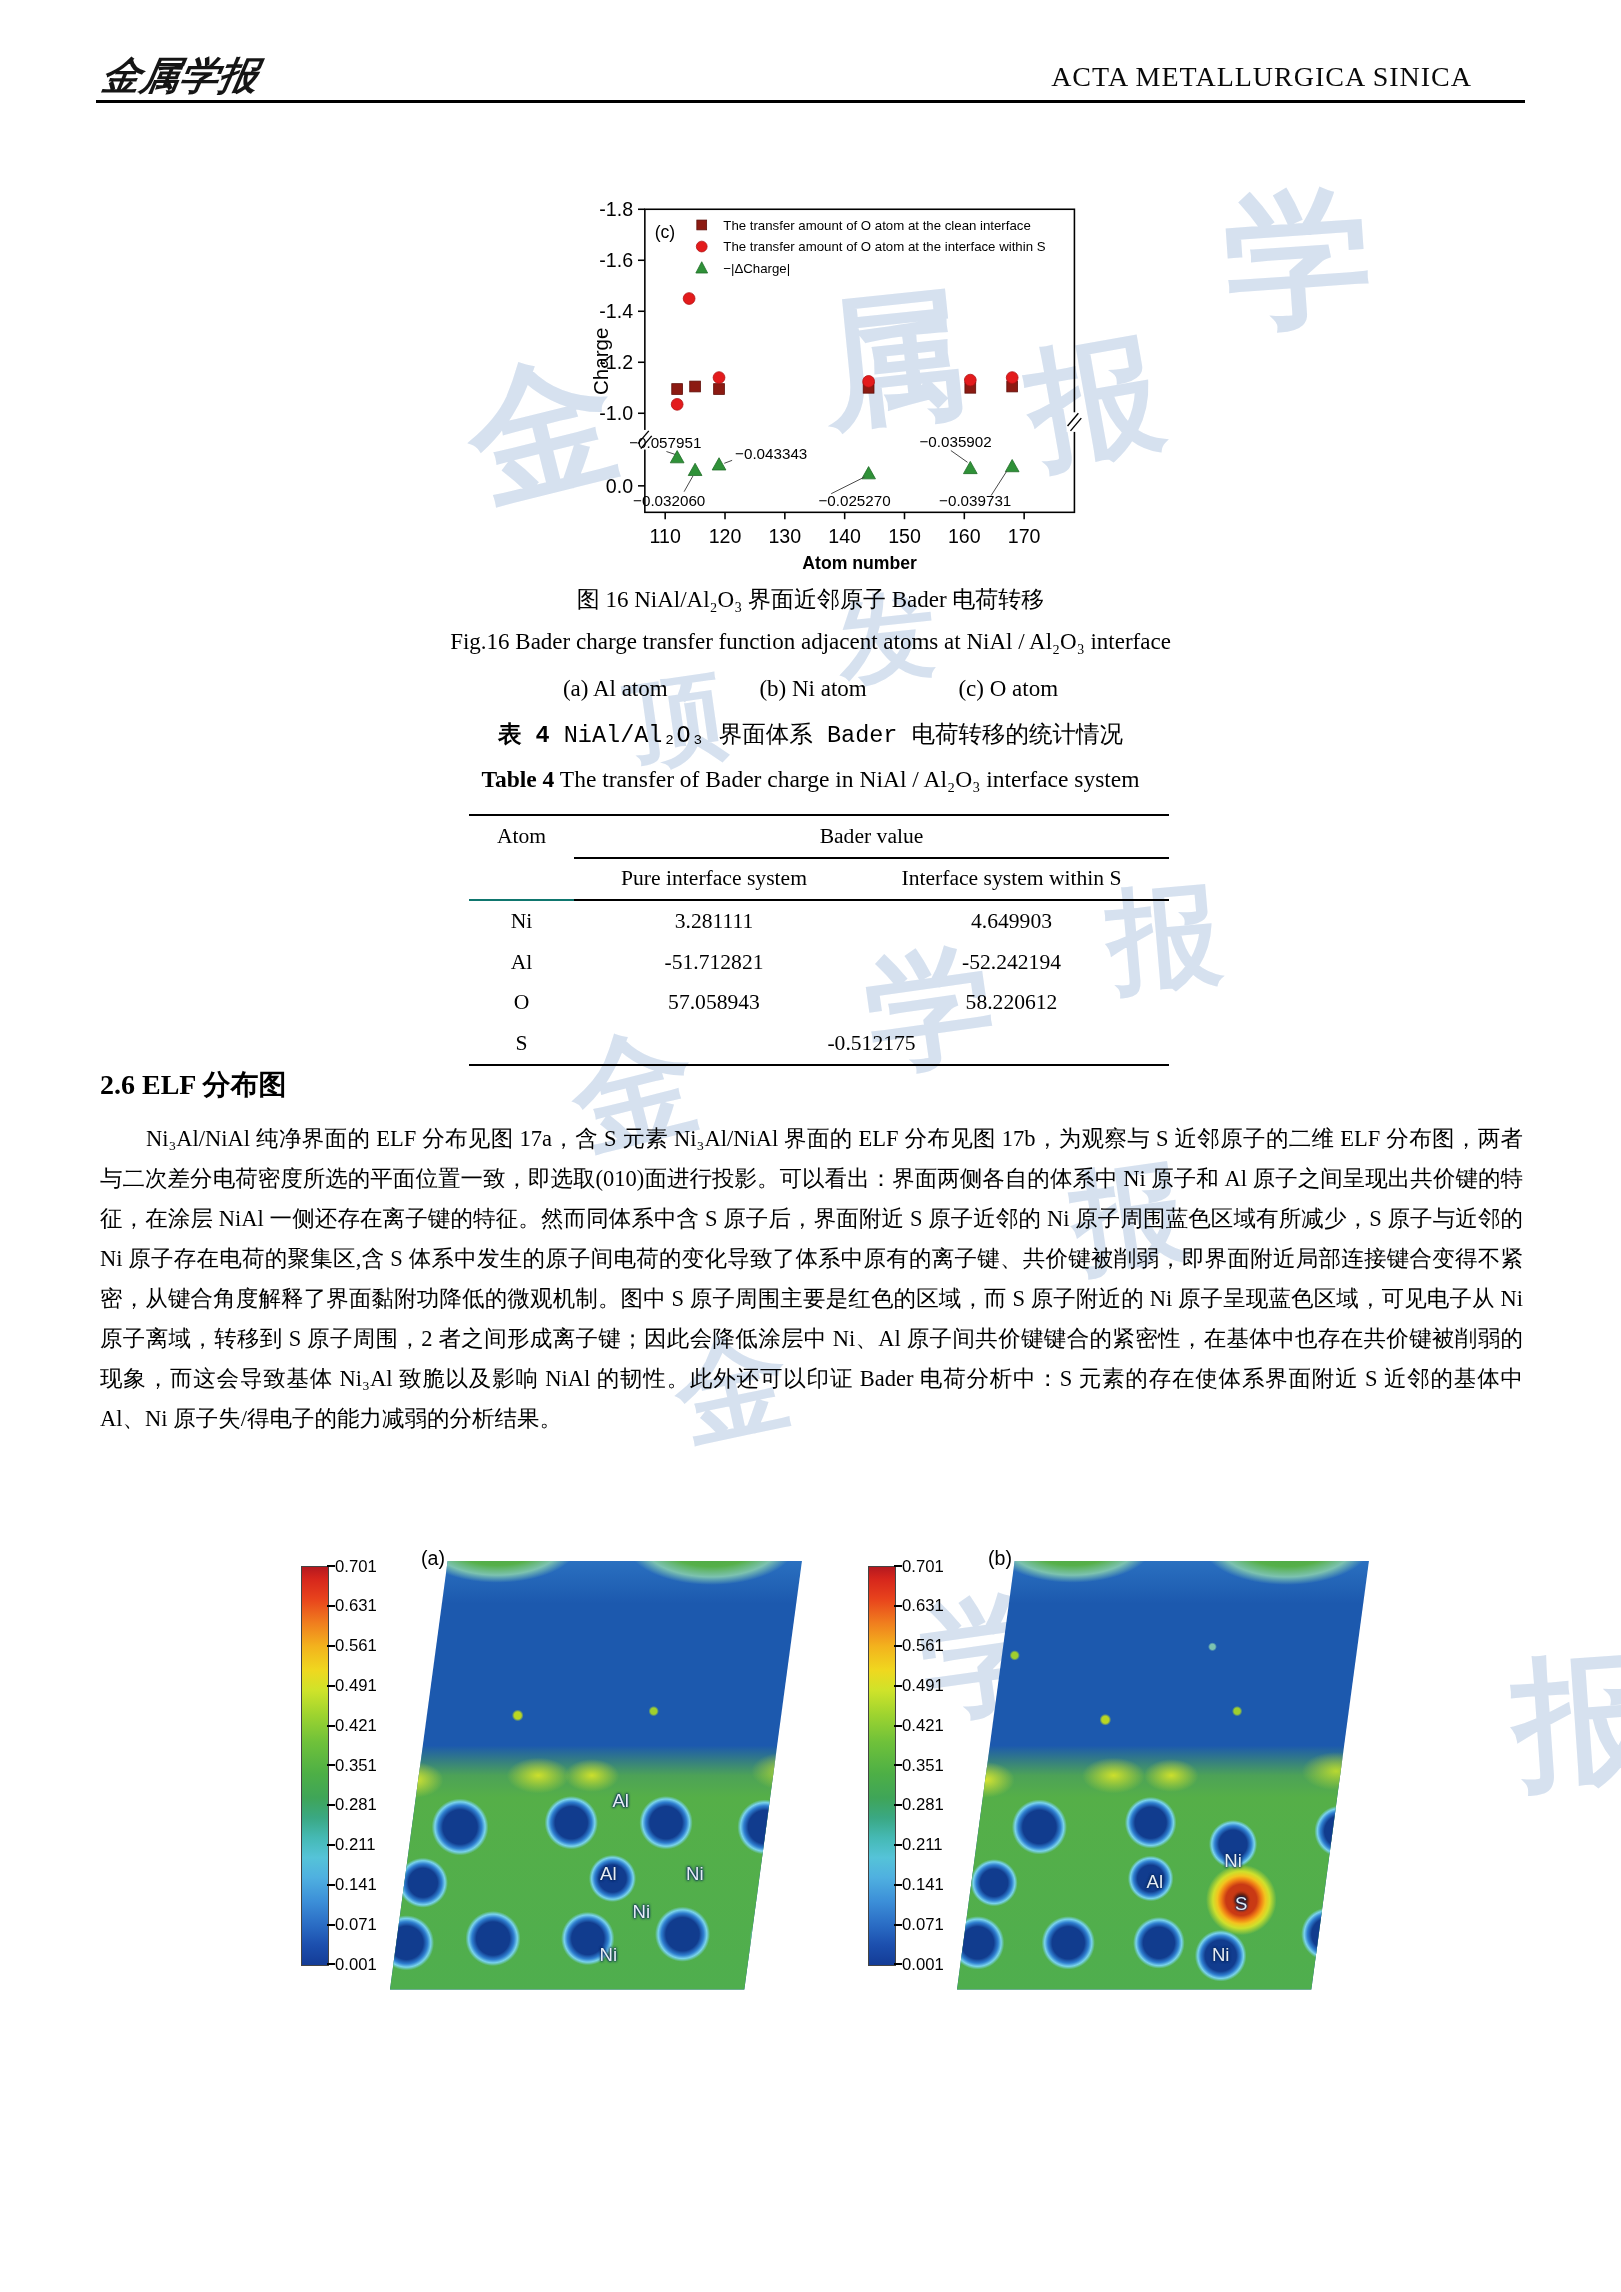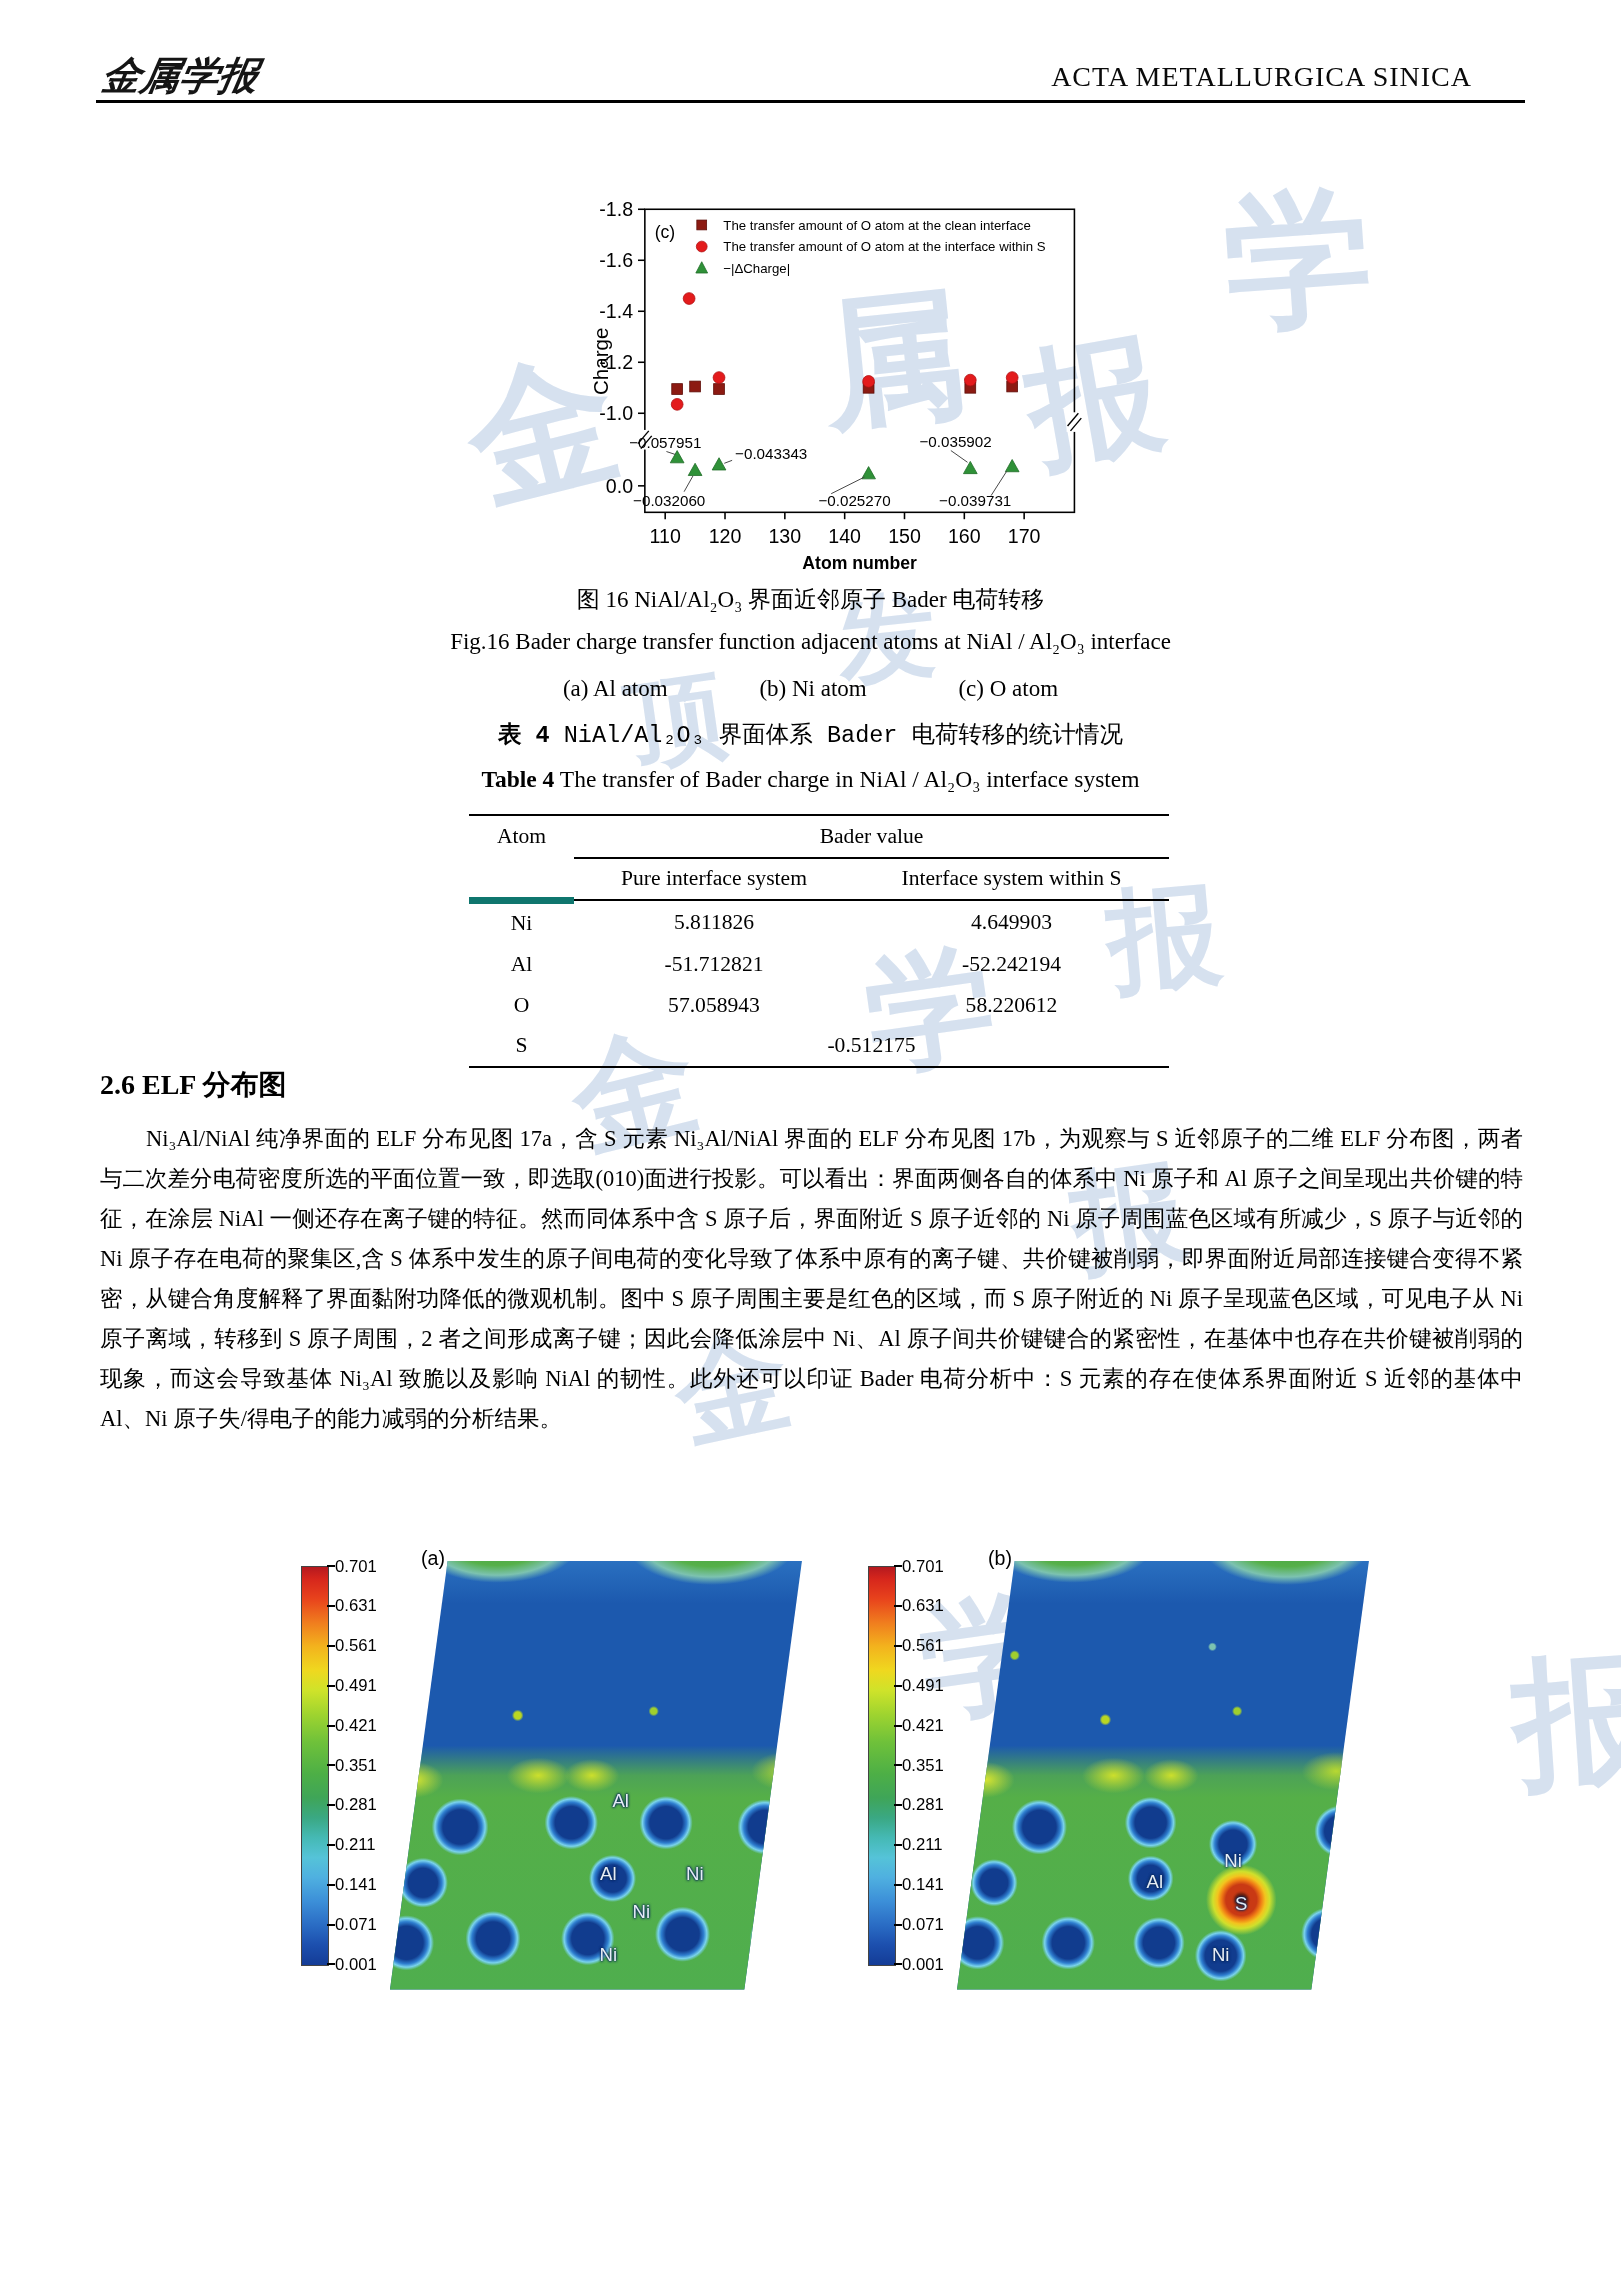--- a/index.html
+++ b/index.html
@@ -28,7 +28,7 @@
   .table4 th,.table4 td{font-weight:normal;text-align:center;padding:7.8px 0;}
   .table4 th.bader{border-bottom:2px solid #000;}
   .table4 thead tr.sub th{border-bottom:2px solid #000;}
-  .table4 th.atomcol{border-bottom:7px solid #0f766e;vertical-align:top;width:15%;}
+  .table4 th.atomcol{border-bottom:2px solid #0f766e;vertical-align:top;width:15%;}
   .table4 .c-pure{width:40%;}
   .table4 .c-withs{width:45%;}
   

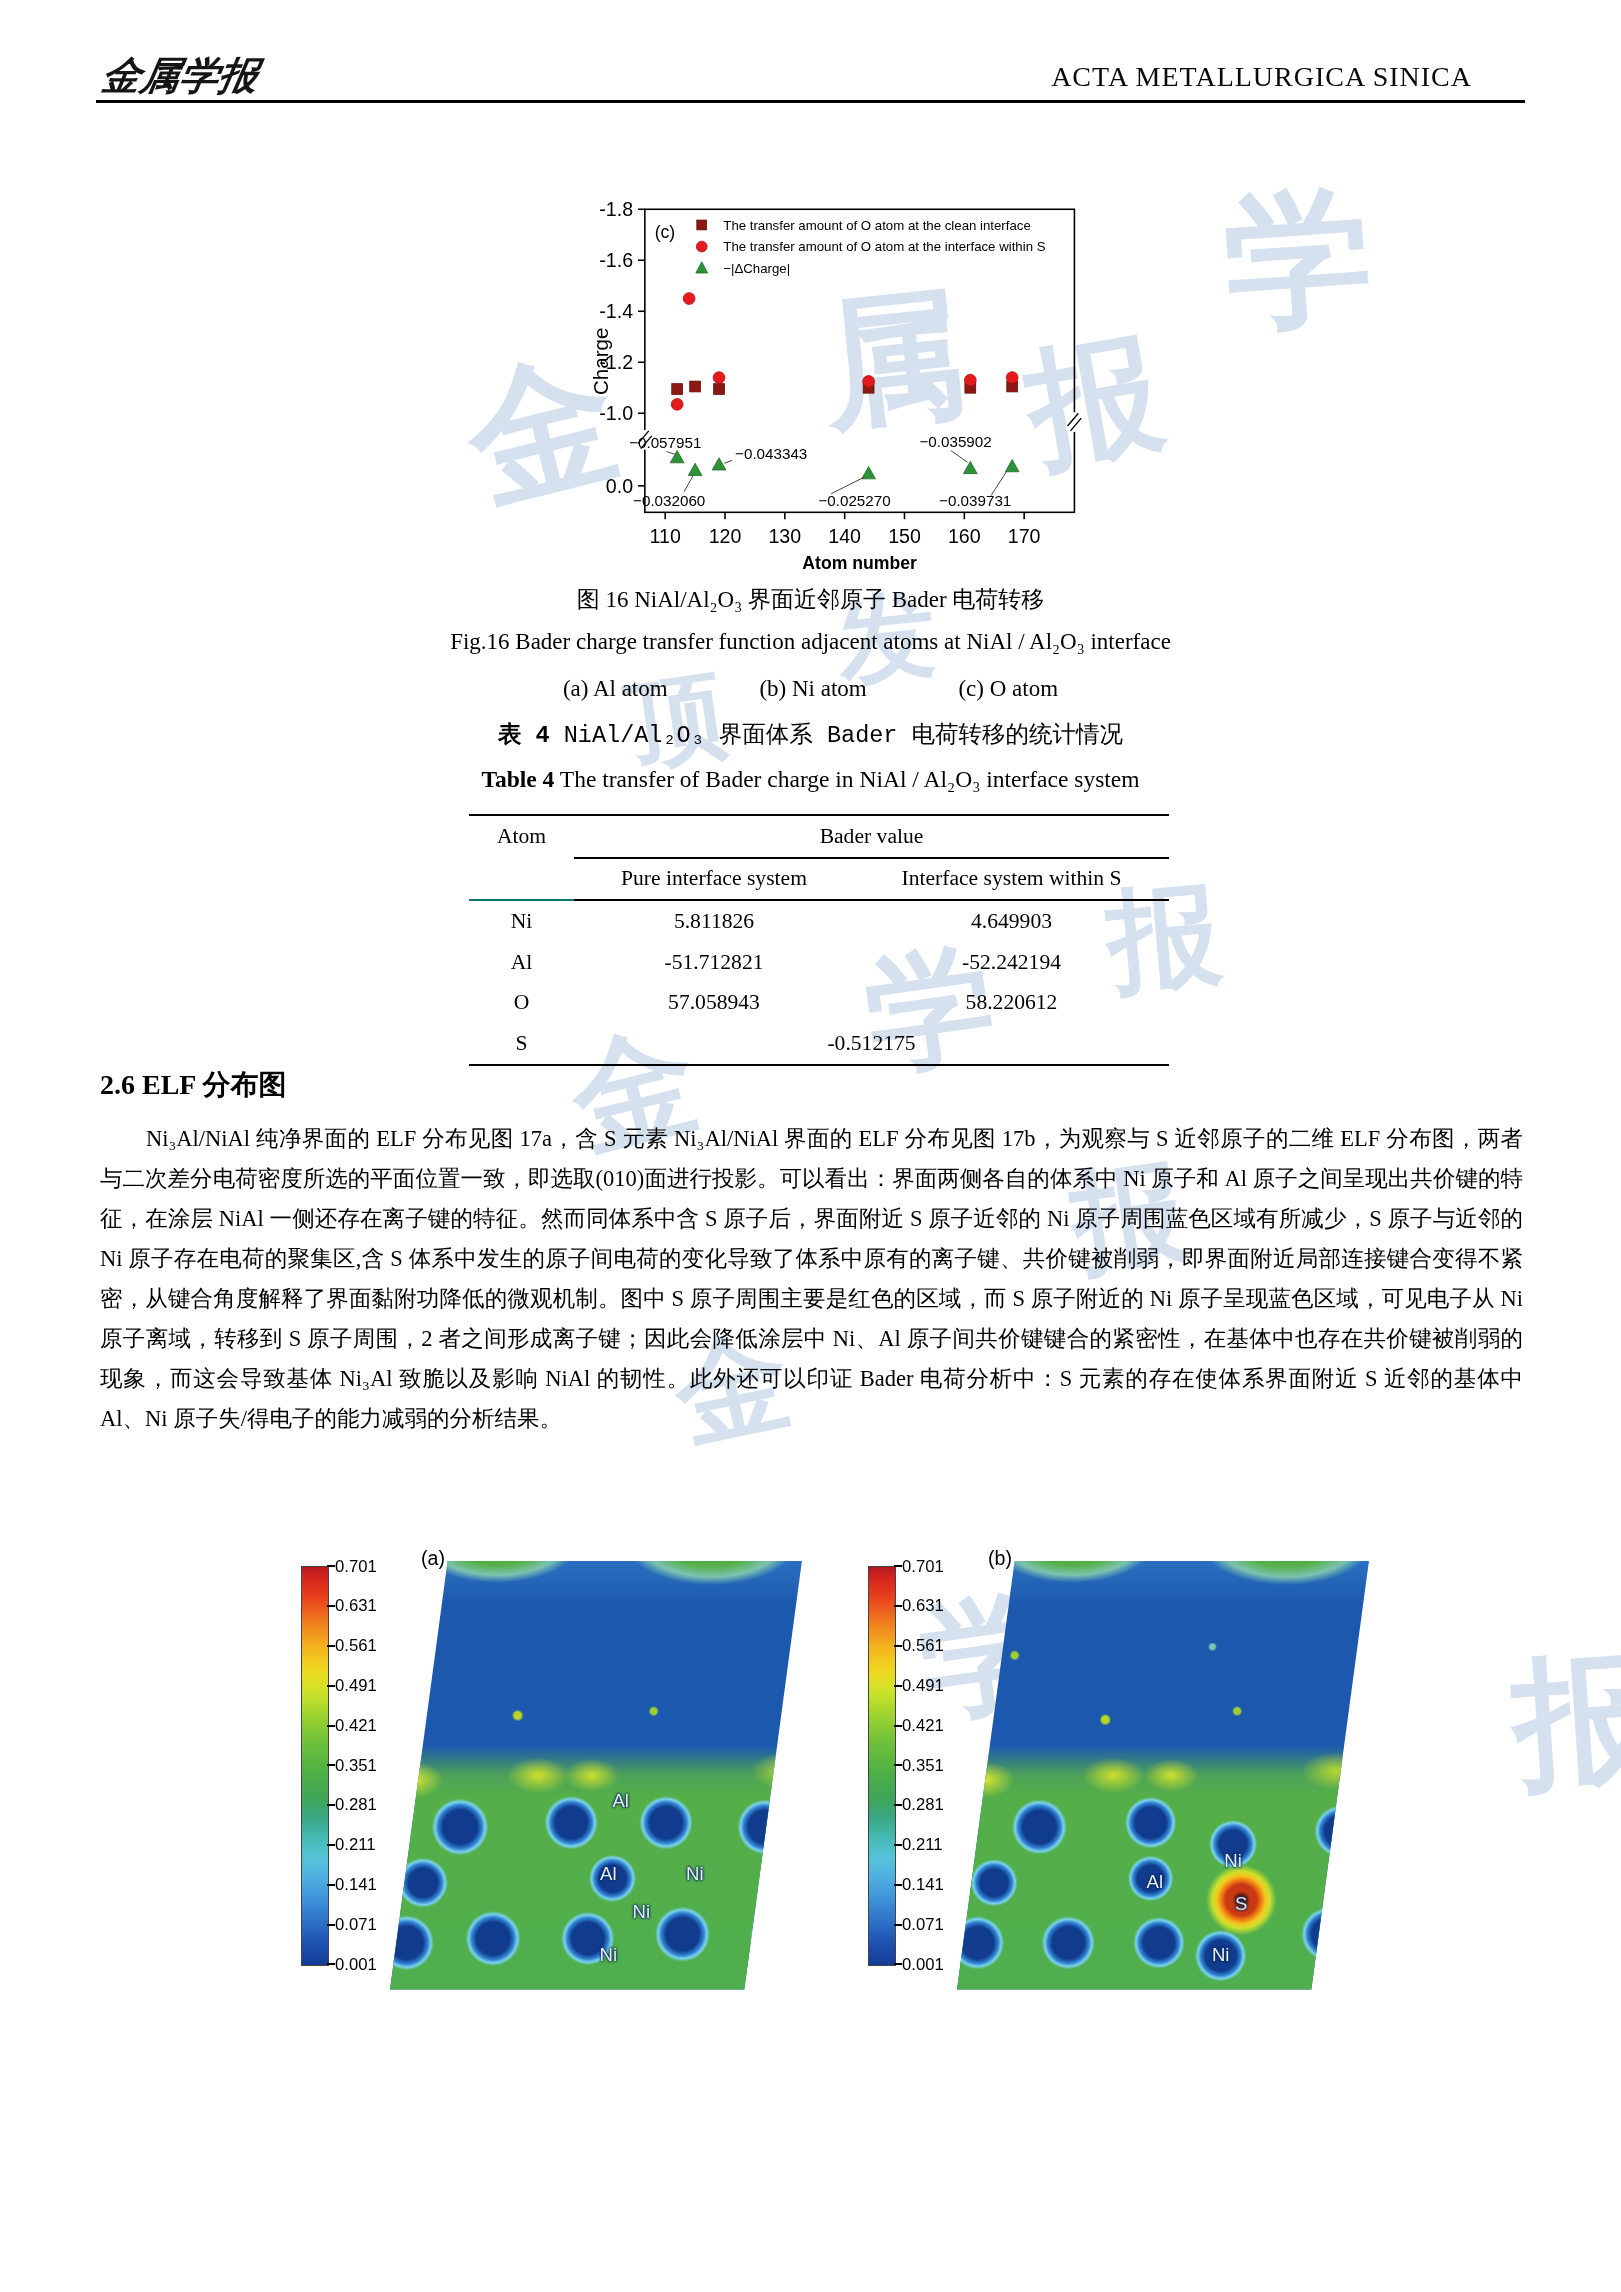--- a/index.html
+++ b/index.html
@@ -243,7 +243,7 @@
       <tbody>
         <tr>
           <td>Ni</td>
-          <td>5.811826</td>
+          <td>3.281111</td>
           <td>4.649903</td>
         </tr>
         <tr>

